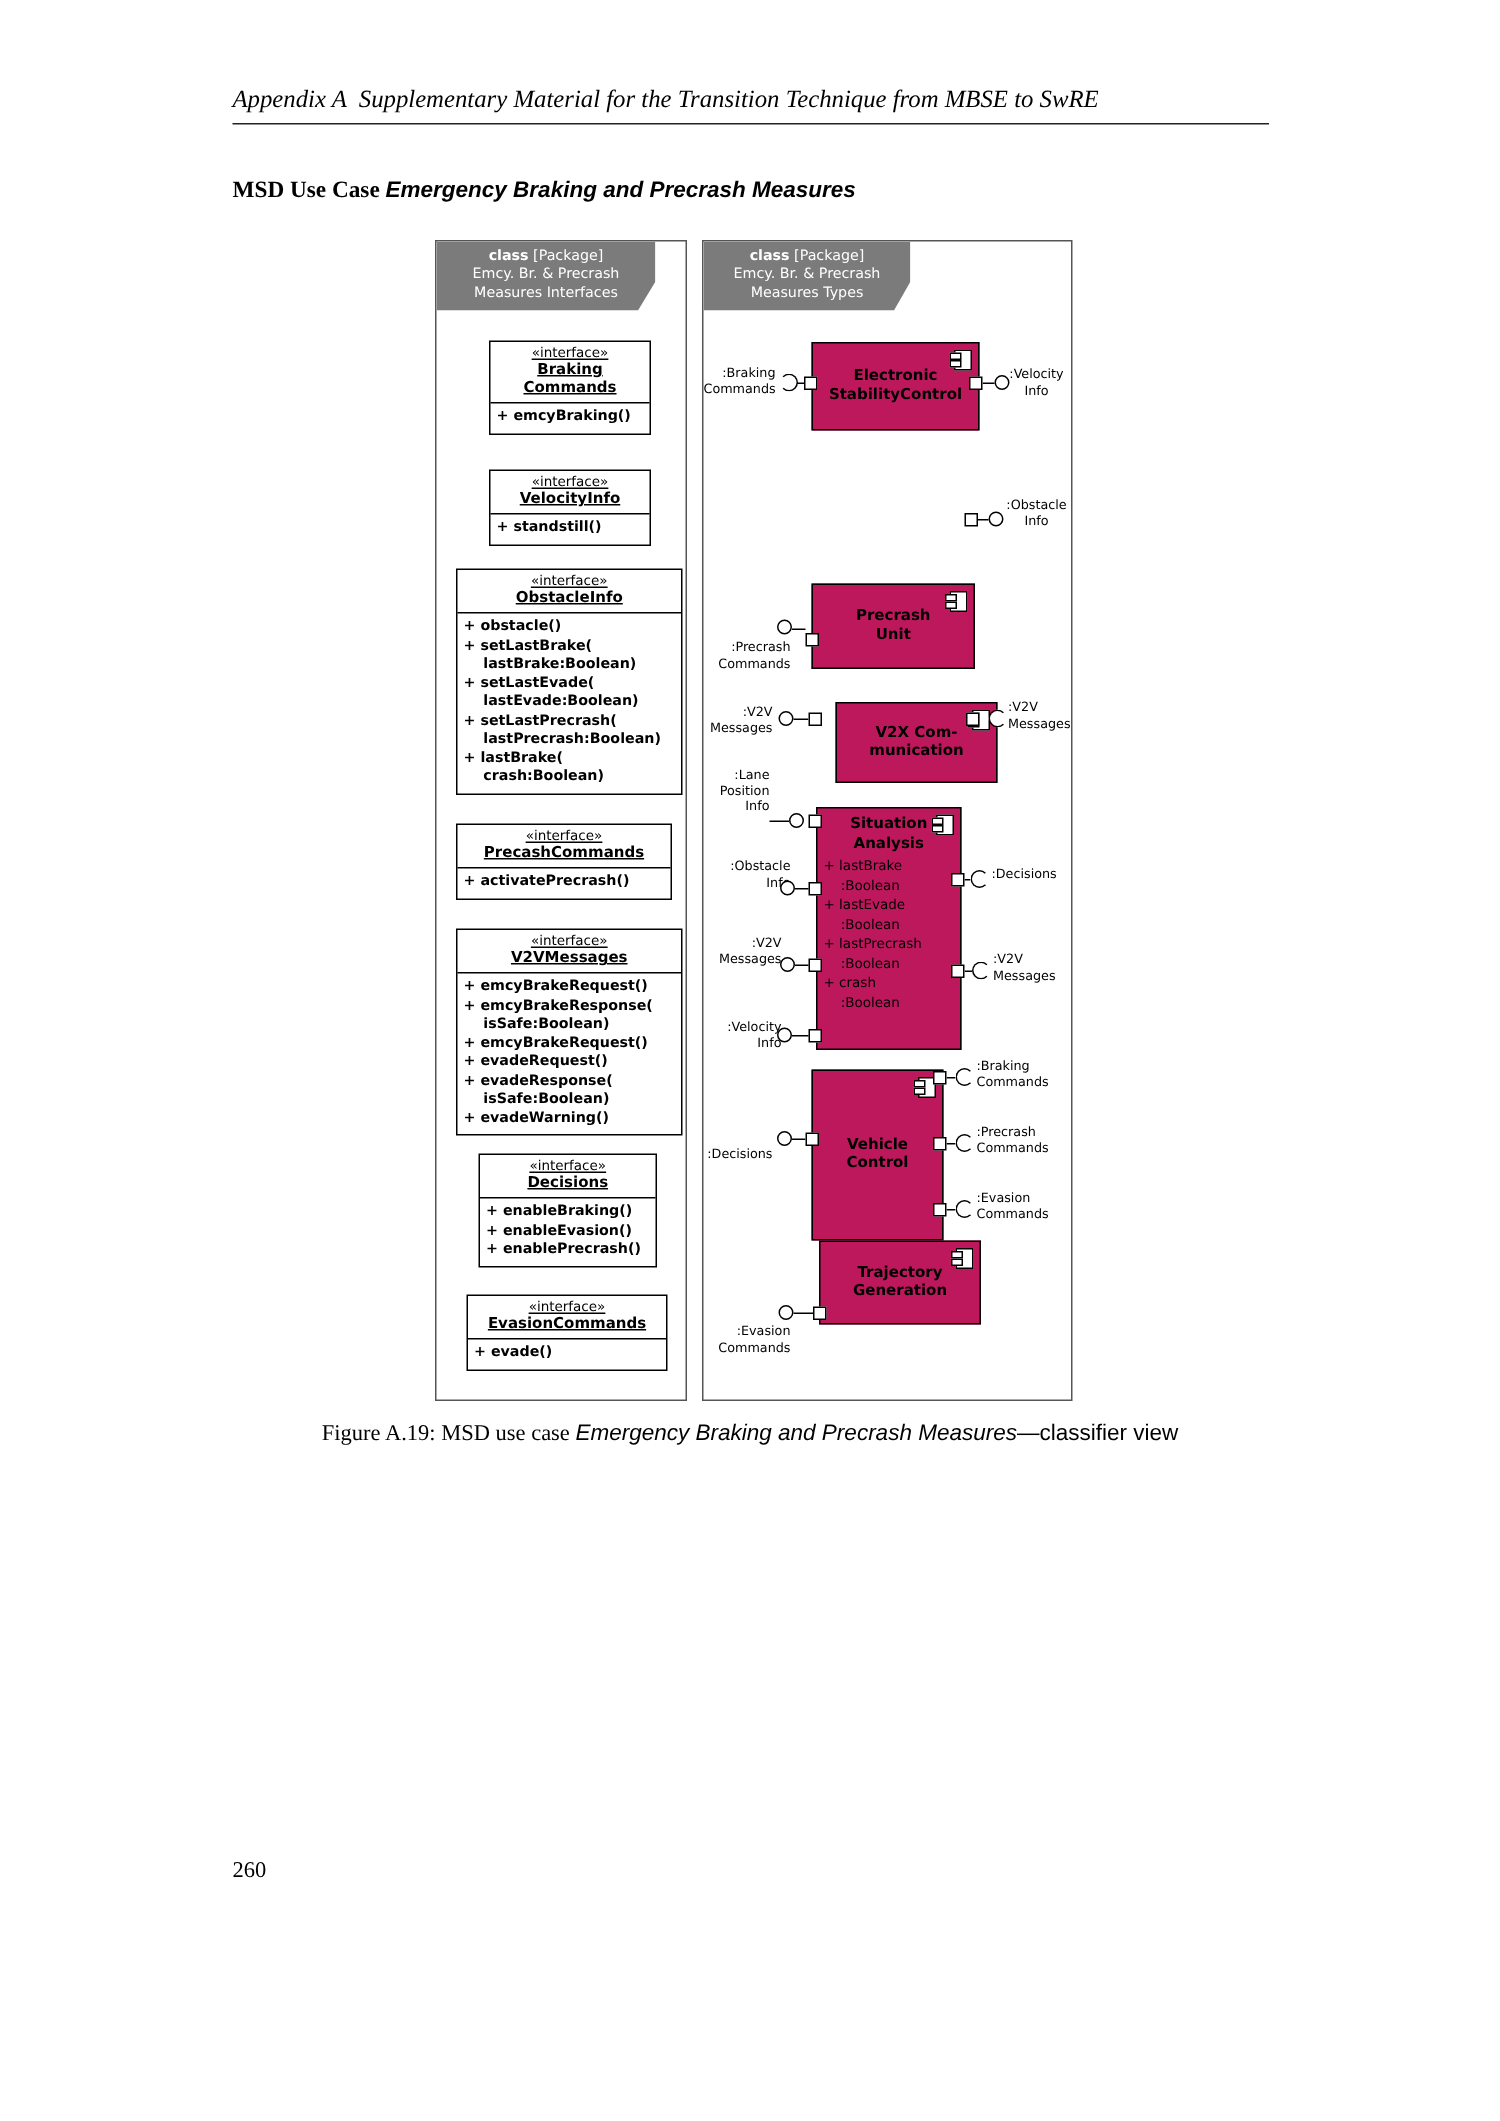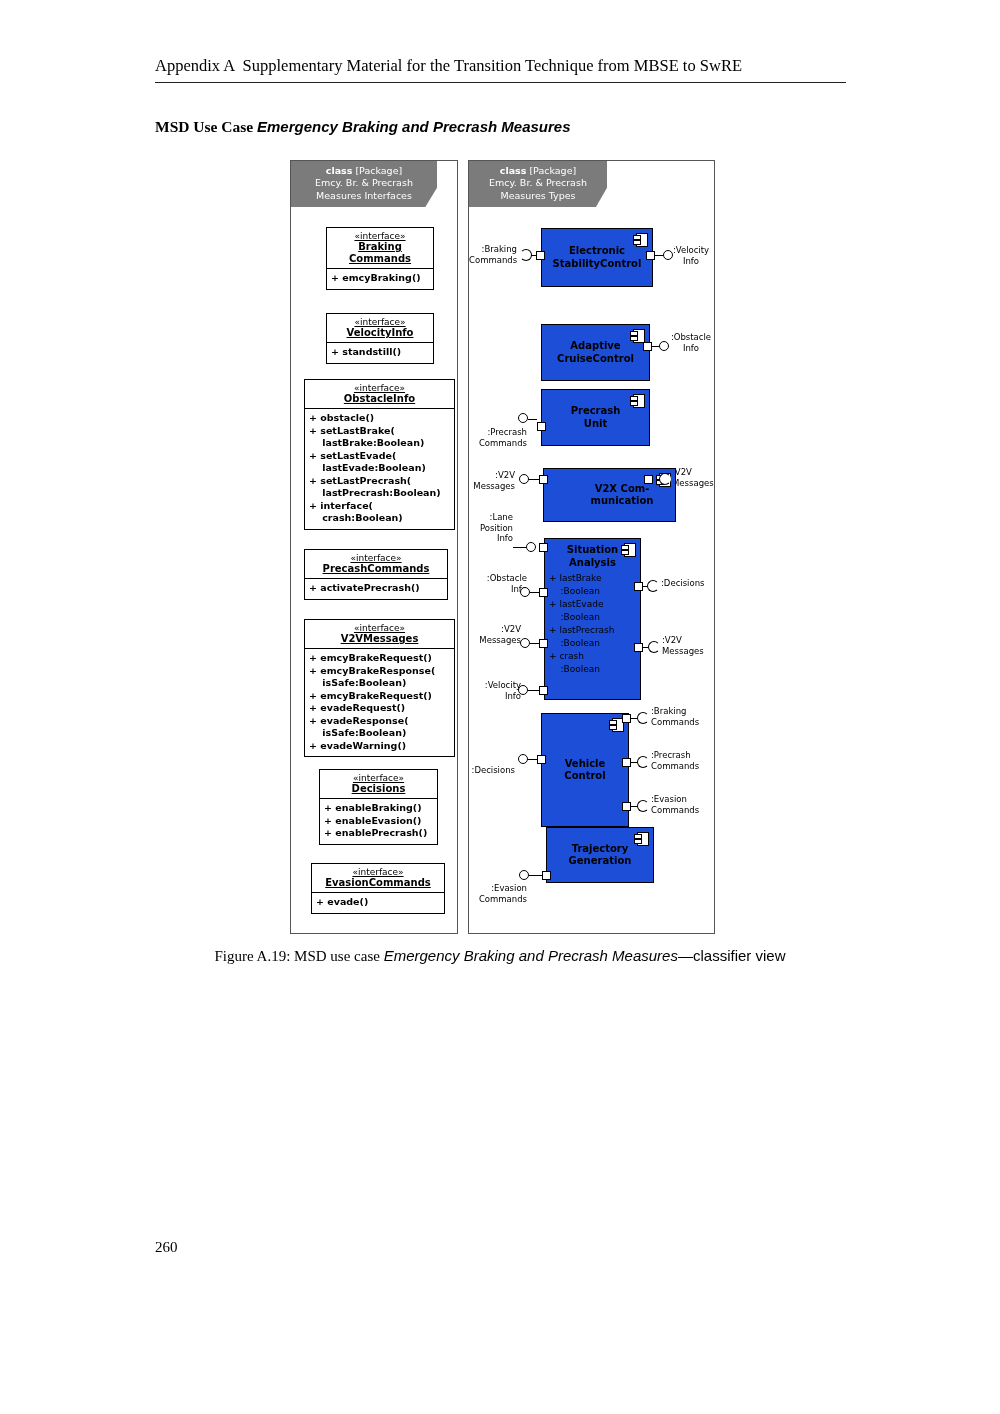--- a/index.html
+++ b/index.html
@@ -6,7 +6,7 @@
   body{width:1000px;height:1414px;background:#fff;position:relative;
        font-family:"Liberation Serif","DejaVu Serif",serif;color:#000;}
 
-  .header{position:absolute;left:155px;top:56px;width:691px;
+  .header{position:absolute;left:155px;top:56px;width:691px;font-style:italic;
           font-size:16.5px;padding-bottom:6px;border-bottom:1.4px solid #222;white-space:pre;}
   .section-title{position:absolute;left:155px;top:118px;font-size:15.5px;font-weight:bold;white-space:pre;}
   .section-title .emph{font-family:"Liberation Sans","DejaVu Sans",sans-serif;font-style:italic;font-size:15px;}

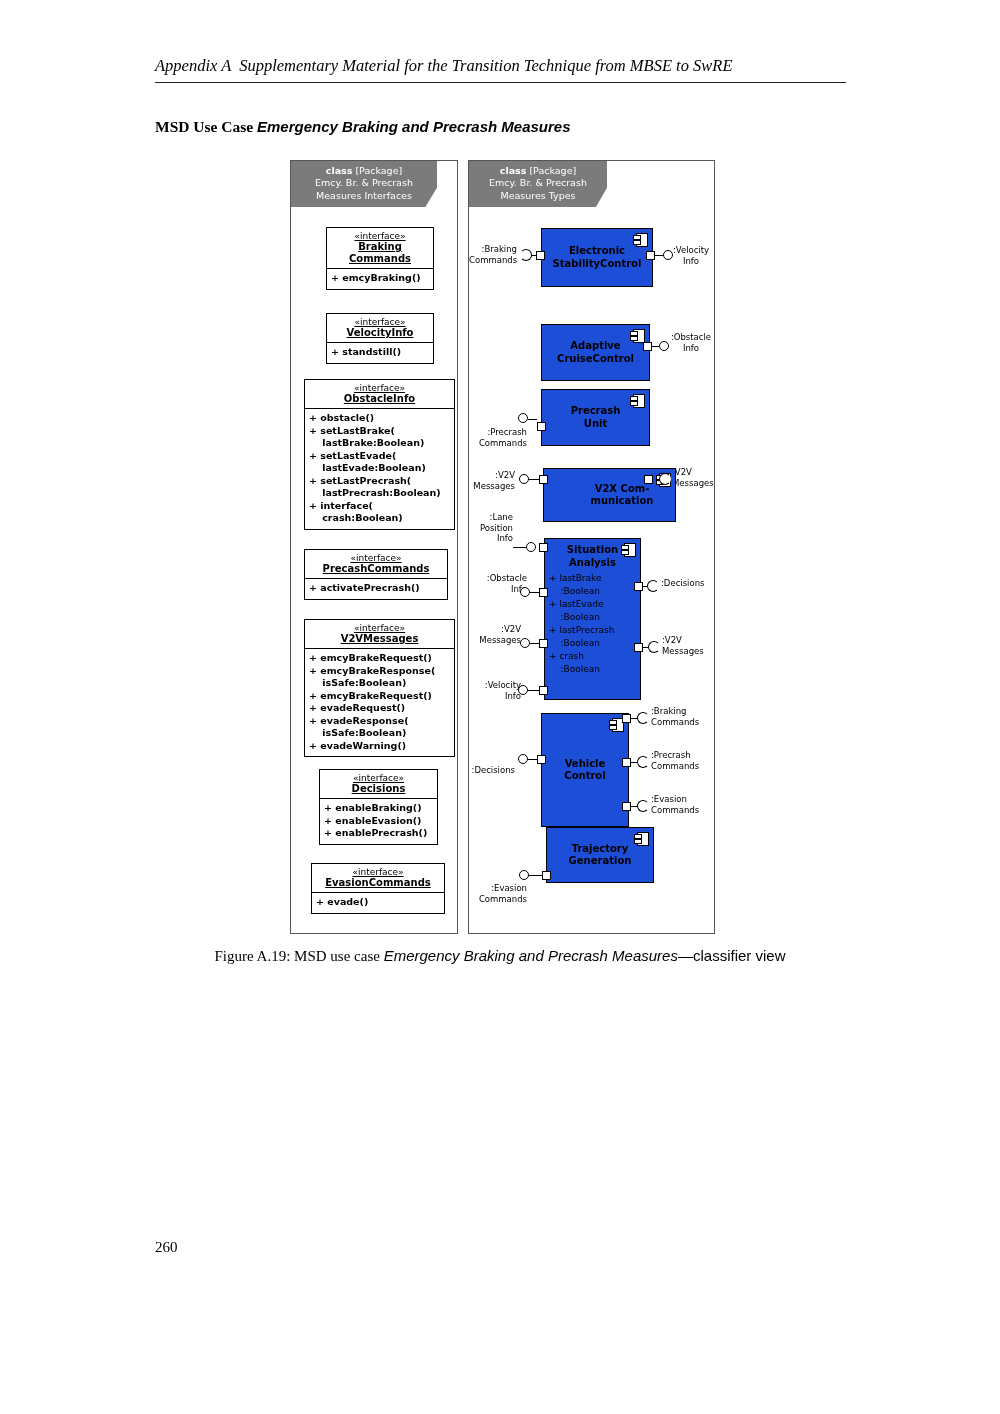--- a/index.html
+++ b/index.html
@@ -33,7 +33,7 @@
   .iface-ops{border-top:1px solid #000;padding:3px 4px 4px;}
   .op-line{font-size:9.5px;line-height:1.32;white-space:pre;font-weight:bold;}
 
-  .comp{position:absolute;border:1px solid #000;background:#1d4ed8;z-index:1;}
+  .comp{position:absolute;border:1px solid #000;background:#be185d;z-index:1;}
   .flexc{display:flex;align-items:center;justify-content:center;}
   .comp-name{font-size:10px;font-weight:bold;text-align:center;line-height:1.25;white-space:pre;}
   .comp-icon{position:absolute;top:4px;right:4px;width:10px;height:12px;border:1px solid #000;background:#fff;}

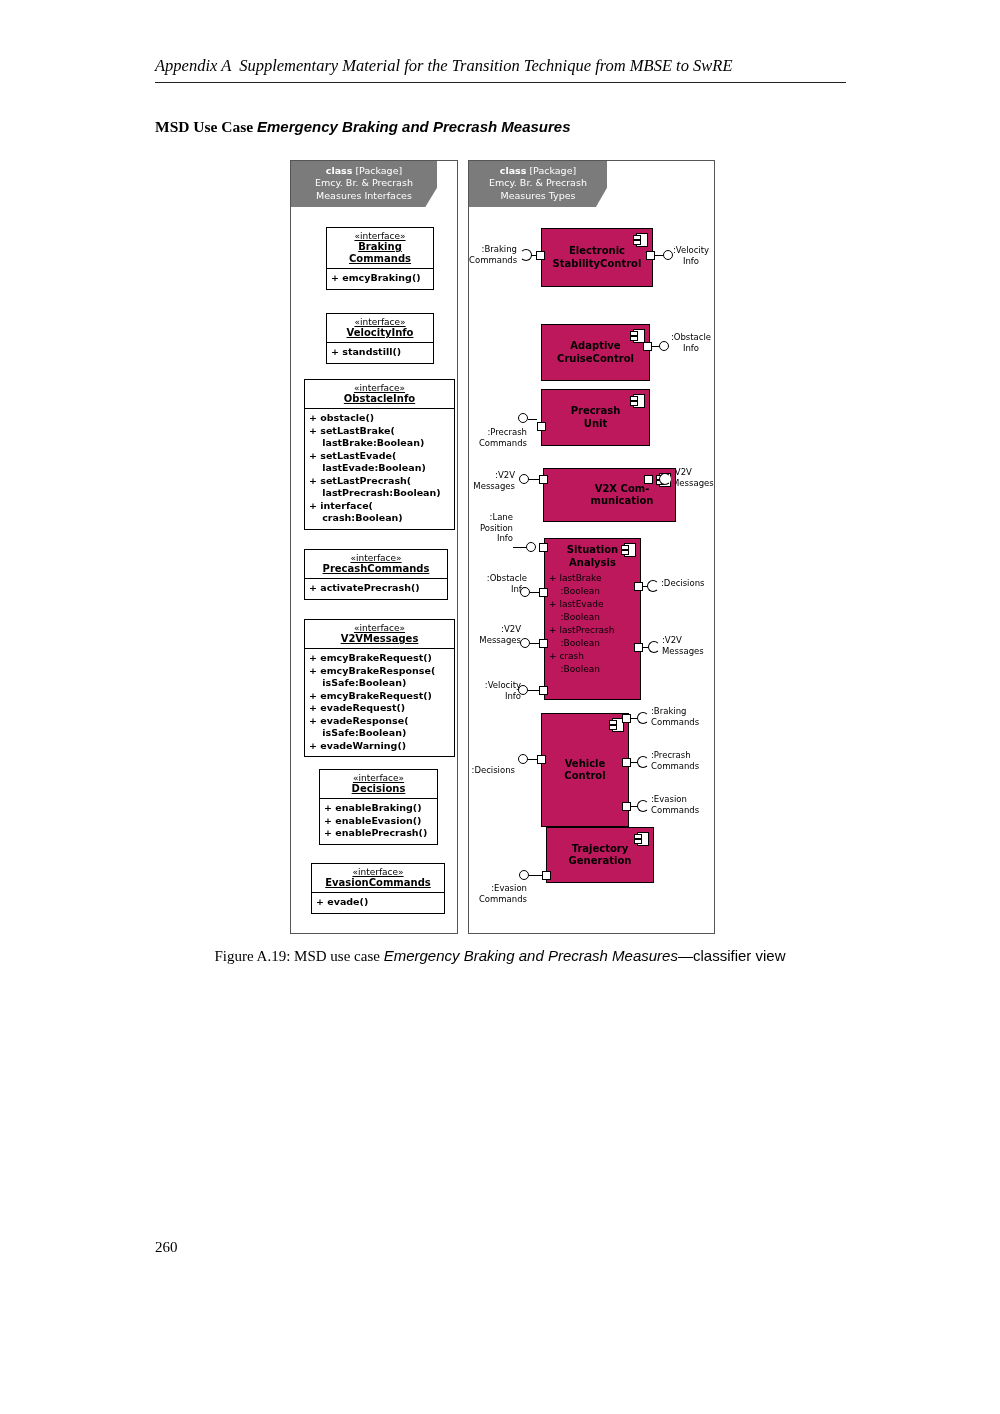--- a/index.html
+++ b/index.html
@@ -180,11 +180,6 @@
   <div class="conn-label ta-c" style="left:201px;top:84px;width:42px;">:Velocity
 Info</div>
 
-  <div class="comp flexc" style="left:72px;top:163px;width:107px;height:55px;">
-    <div class="comp-icon"></div>
-    <div class="comp-name">Adaptive
-CruiseControl</div>
-  </div>
   <div class="port" style="left:174px;top:181px;"></div>
   <div class="stub" style="left:183px;top:185px;width:7px;"></div>
   <div class="ball" style="left:190px;top:180px;"></div>

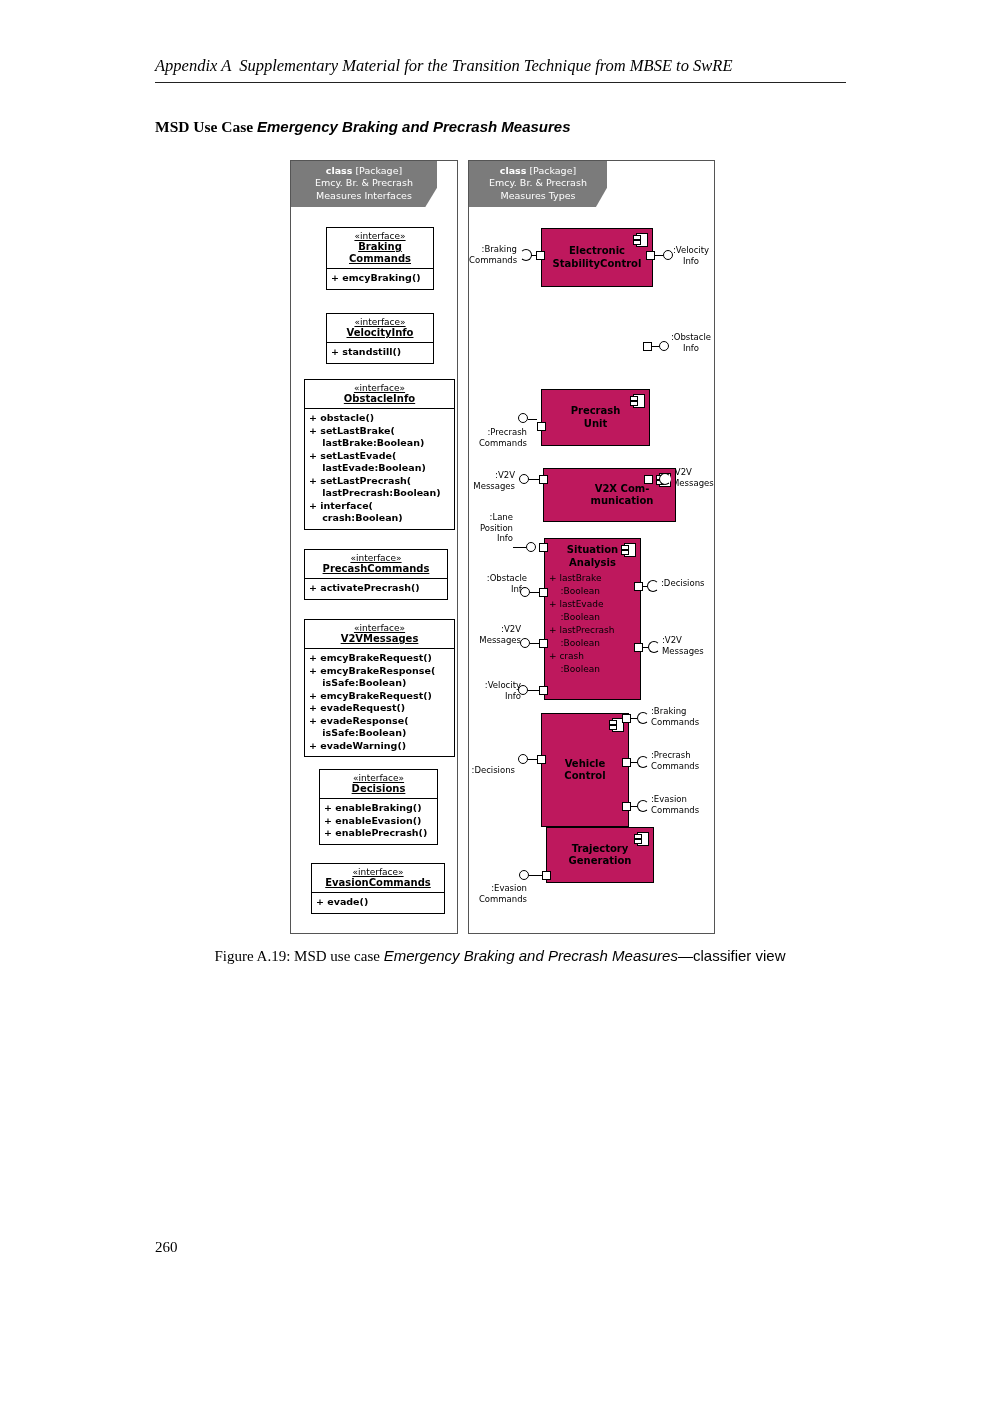--- a/index.html
+++ b/index.html
@@ -197,7 +197,7 @@
   <div class="conn-label ta-r" style="left:2px;top:266px;width:56px;">:Precrash
 Commands</div>
 
-  <div class="comp flexc" style="left:74px;top:307px;width:106px;height:52px;padding-left:25px;">
+  <div class="comp flexc" style="left:88px;top:307px;width:106px;height:52px;">
     <div class="comp-icon"></div>
     <div class="comp-name">V2X Com-
 munication</div>

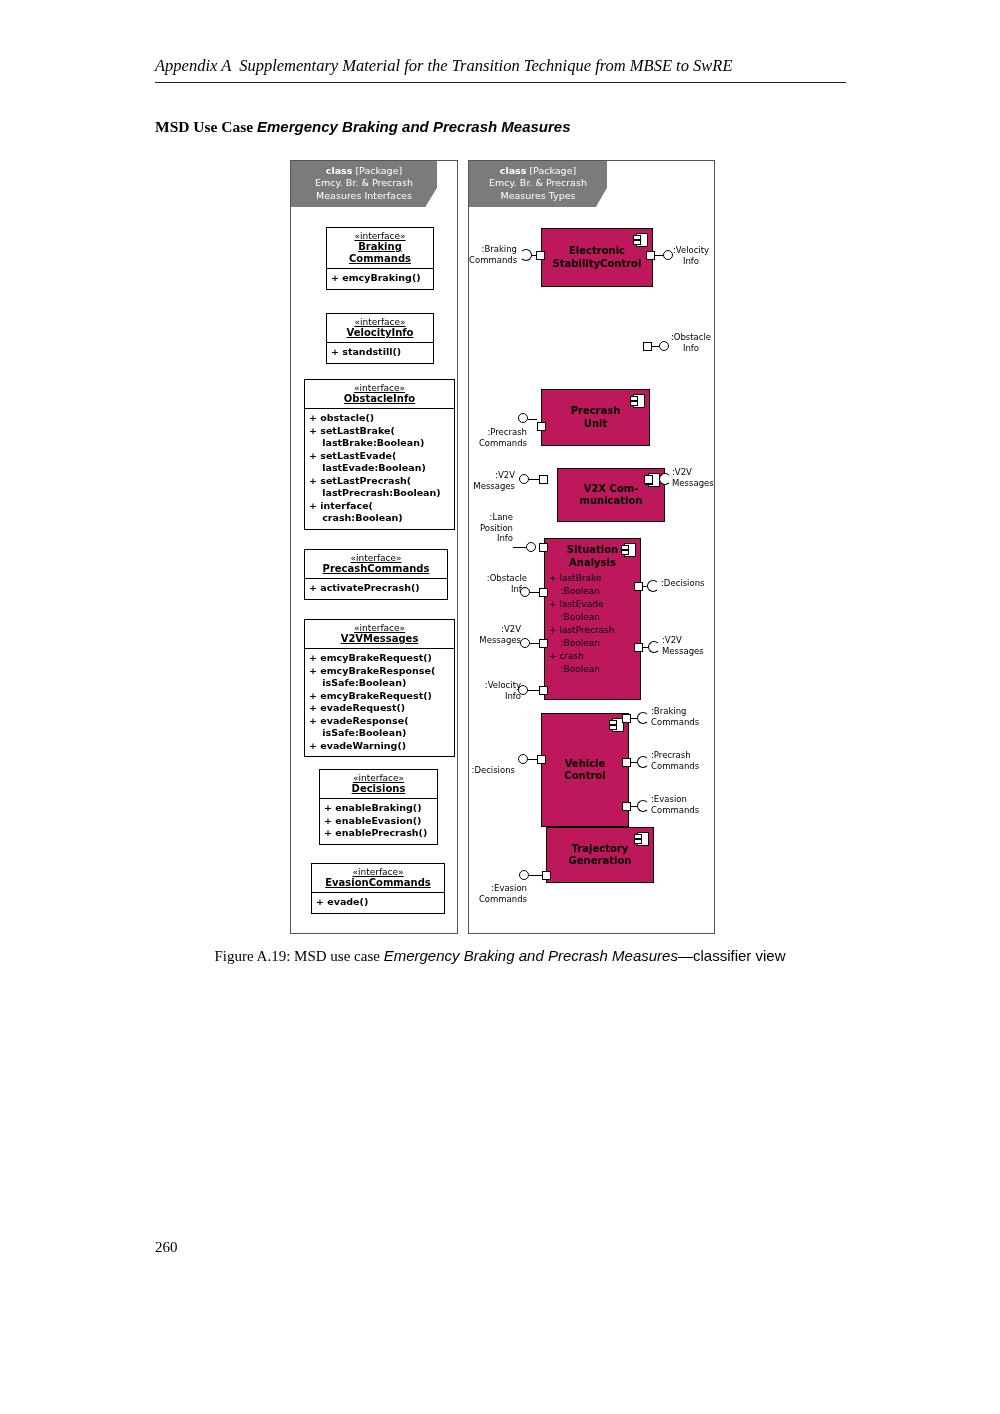--- a/index.html
+++ b/index.html
@@ -102,7 +102,7 @@
         <div class="op-line">    lastEvade:Boolean)</div>
         <div class="op-line">+ setLastPrecrash(</div>
         <div class="op-line">    lastPrecrash:Boolean)</div>
-        <div class="op-line">+ interface(</div>
+        <div class="op-line">+ lastBrake(</div>
         <div class="op-line">    crash:Boolean)</div>
       </div>
   </div>

